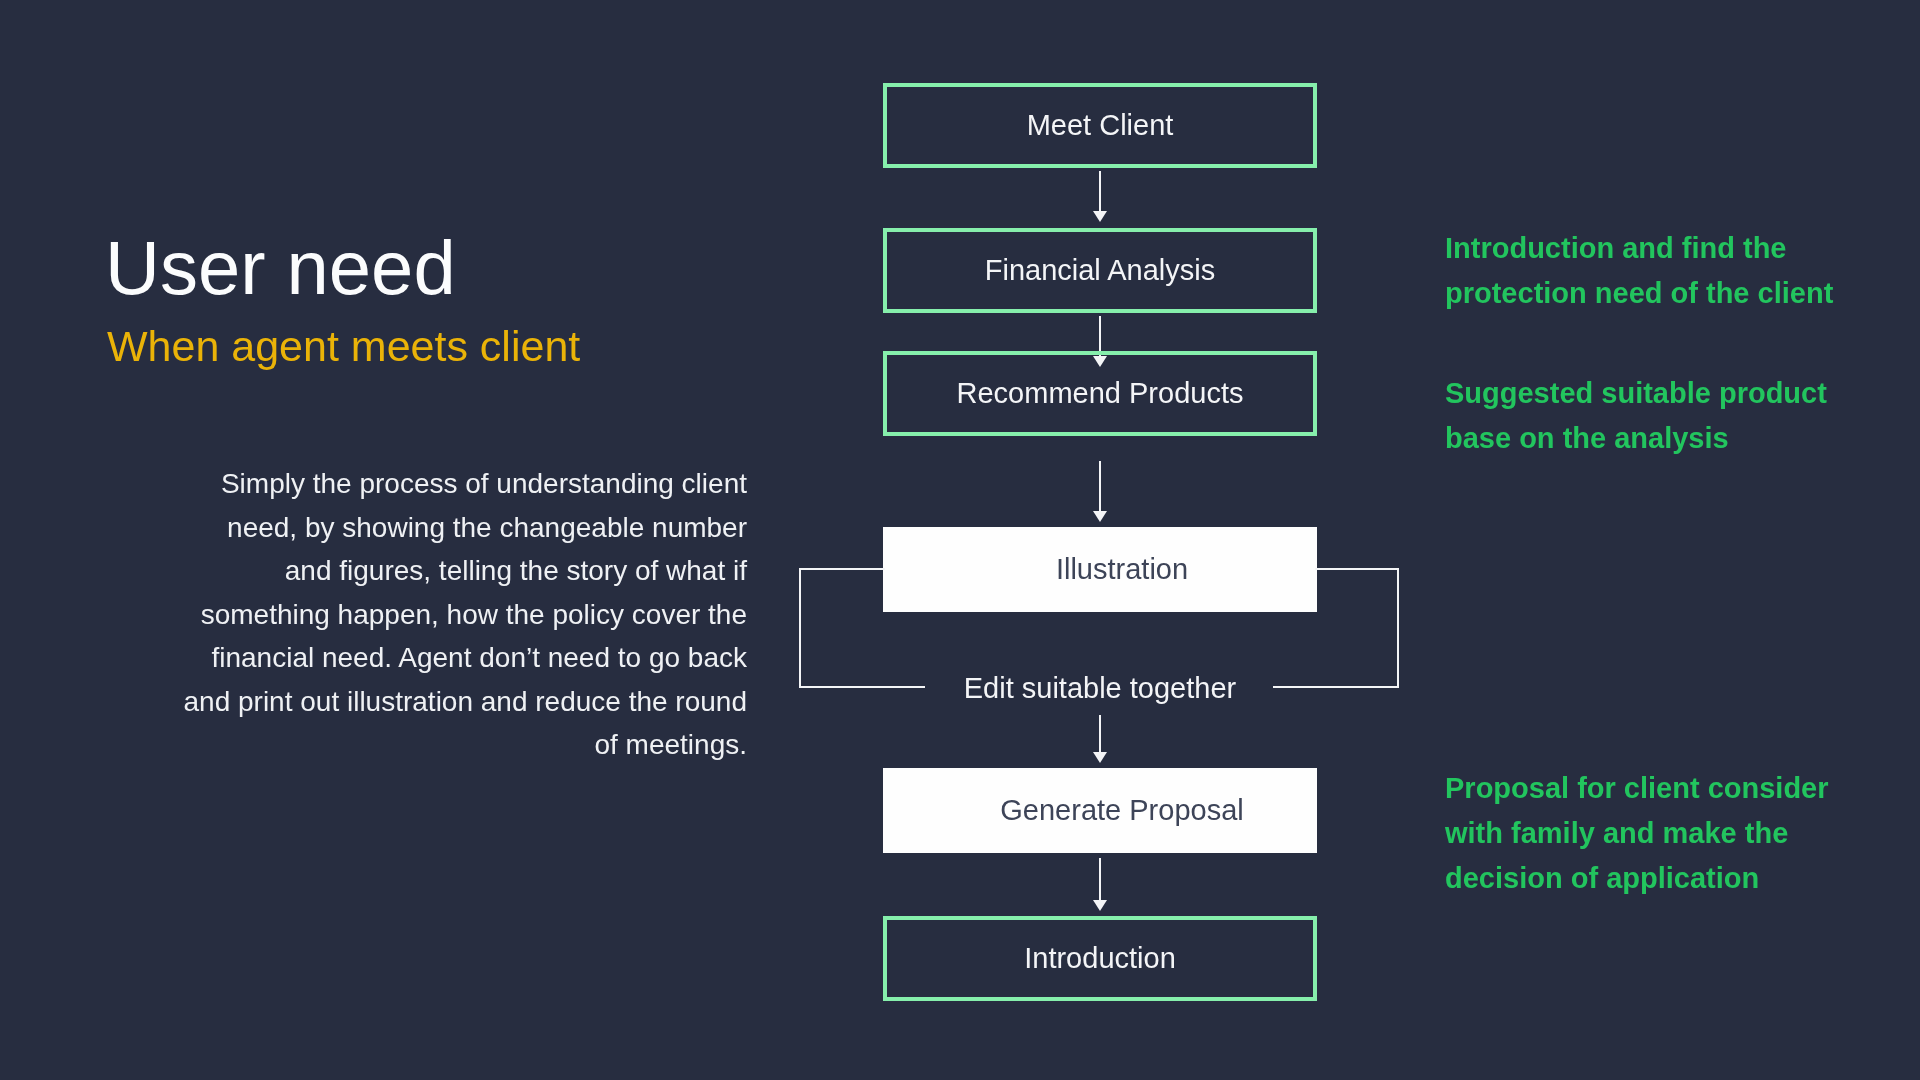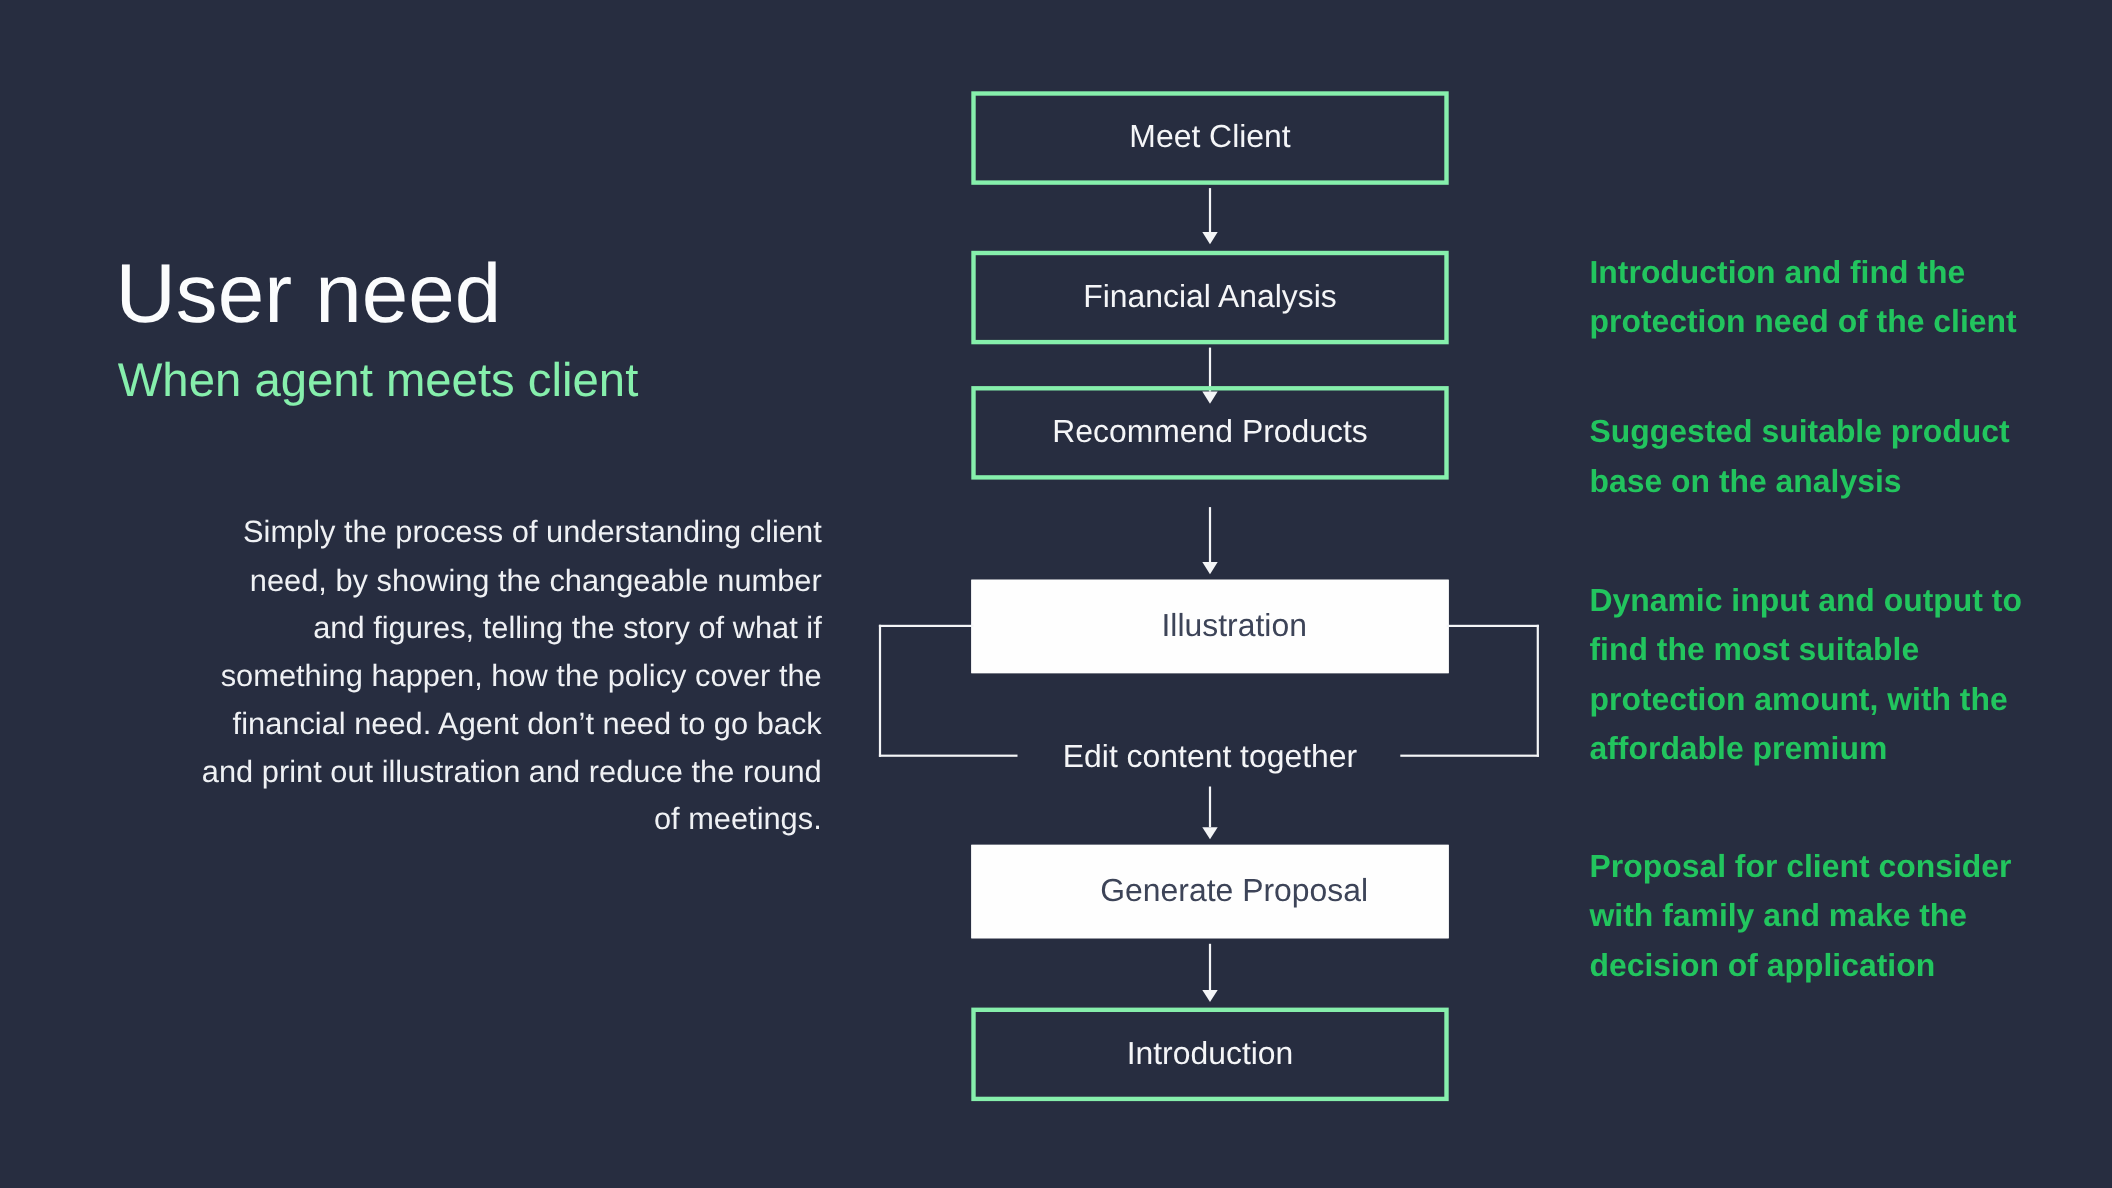--- a/index.html
+++ b/index.html
@@ -16,7 +16,7 @@
   }
   .subtitle{
     position:absolute;left:107px;top:318px;
-    font-size:43px;line-height:56px;font-weight:400;color:#86efac;
+    font-size:43px;line-height:56px;font-weight:400;color:#eab308;
   }
   .description{
     position:absolute;left:107px;top:462px;width:640px;

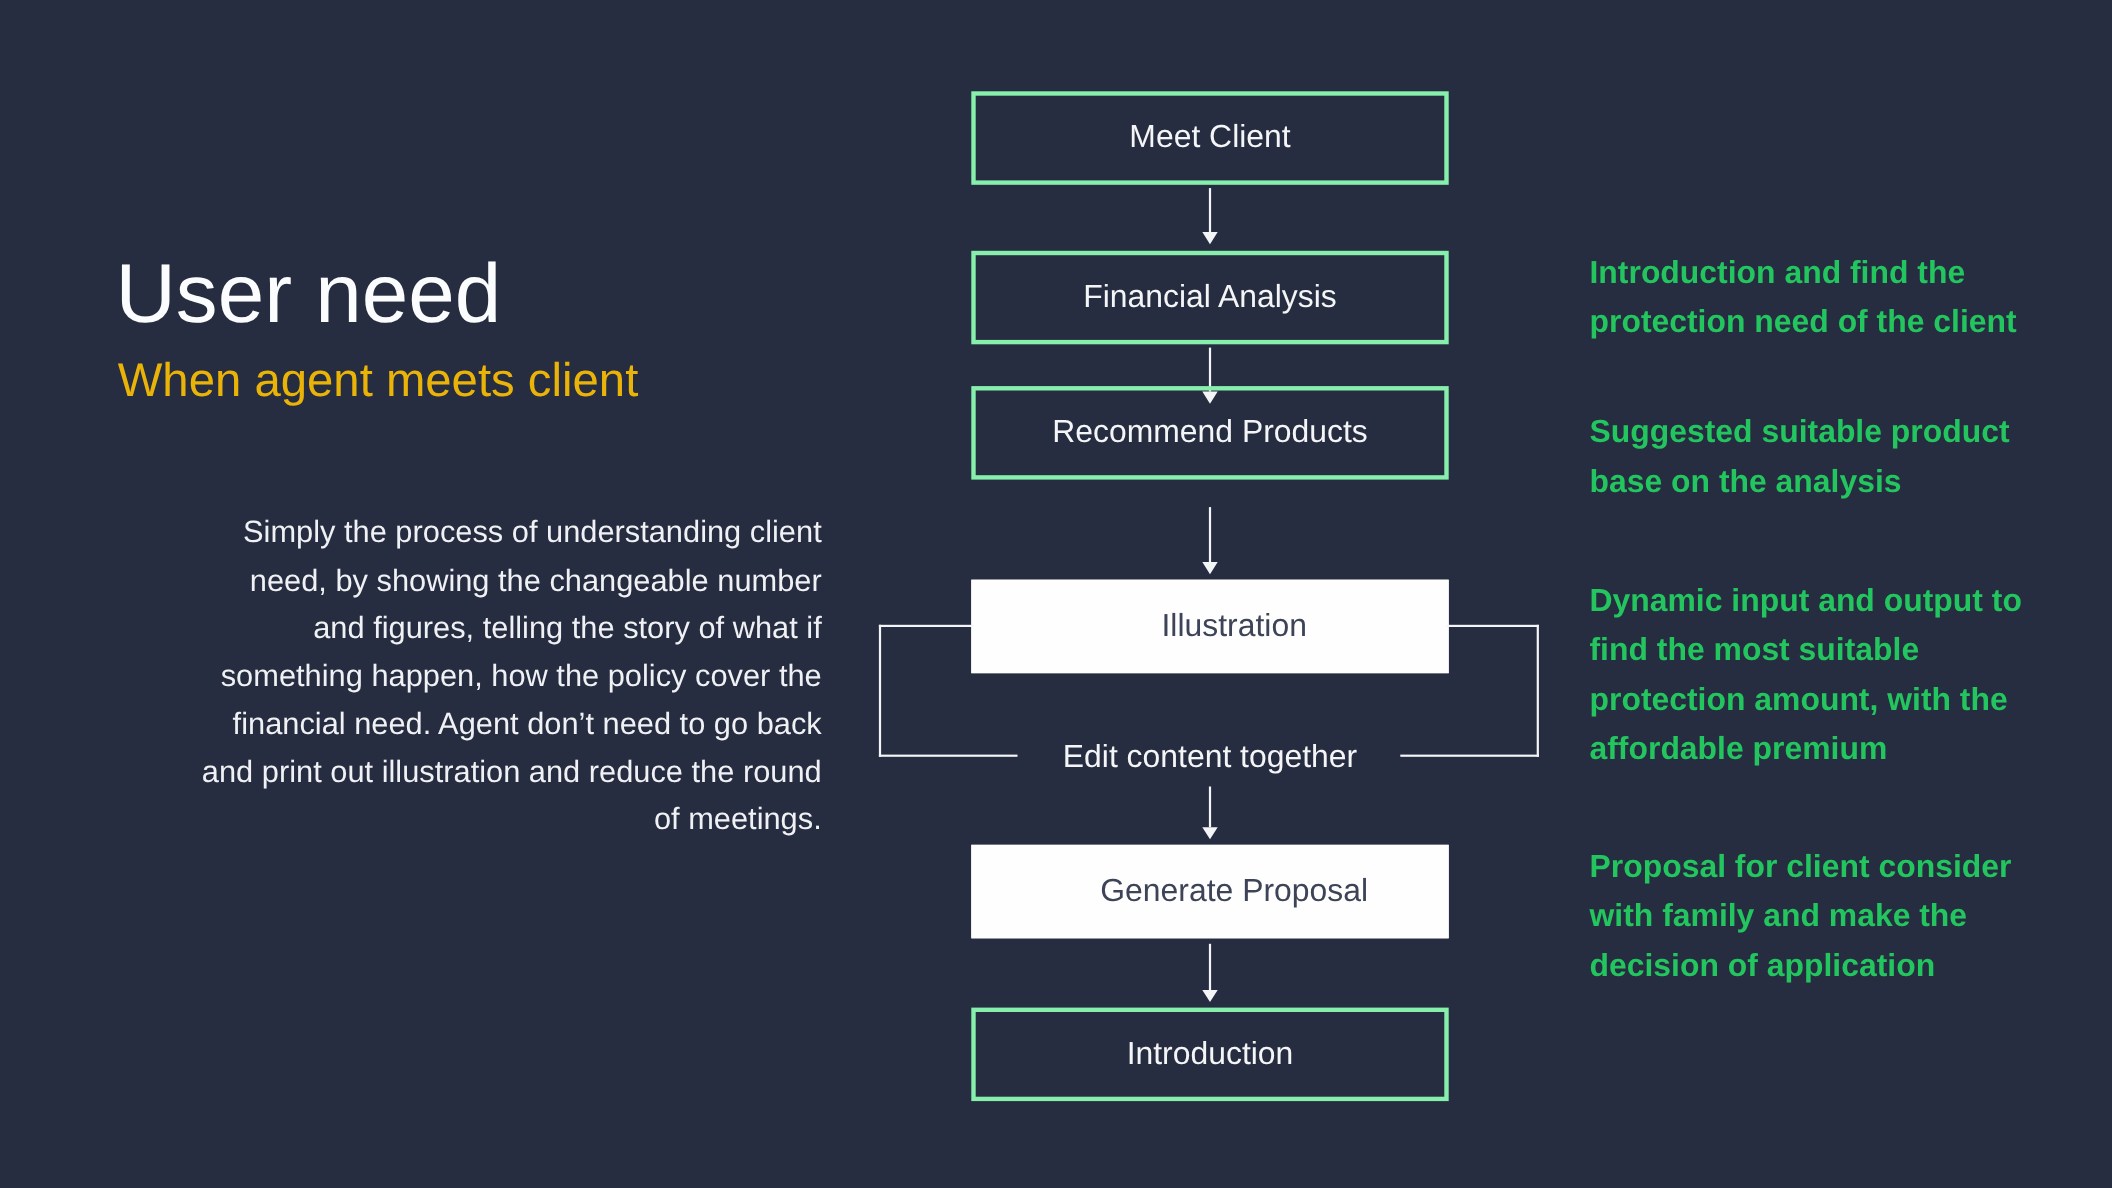--- a/index.html
+++ b/index.html
@@ -108,12 +108,6 @@
     <div>base on the analysis</div>
   </div>
 
-  <div class="annotation" style="top:524px">
-    <div>Dynamic input and output to</div>
-    <div>find the most suitable</div>
-    <div>protection amount, with the</div>
-    <div>affordable premium</div>
-  </div>
 
   <div class="annotation" style="top:766px">
     <div>Proposal for client consider</div>

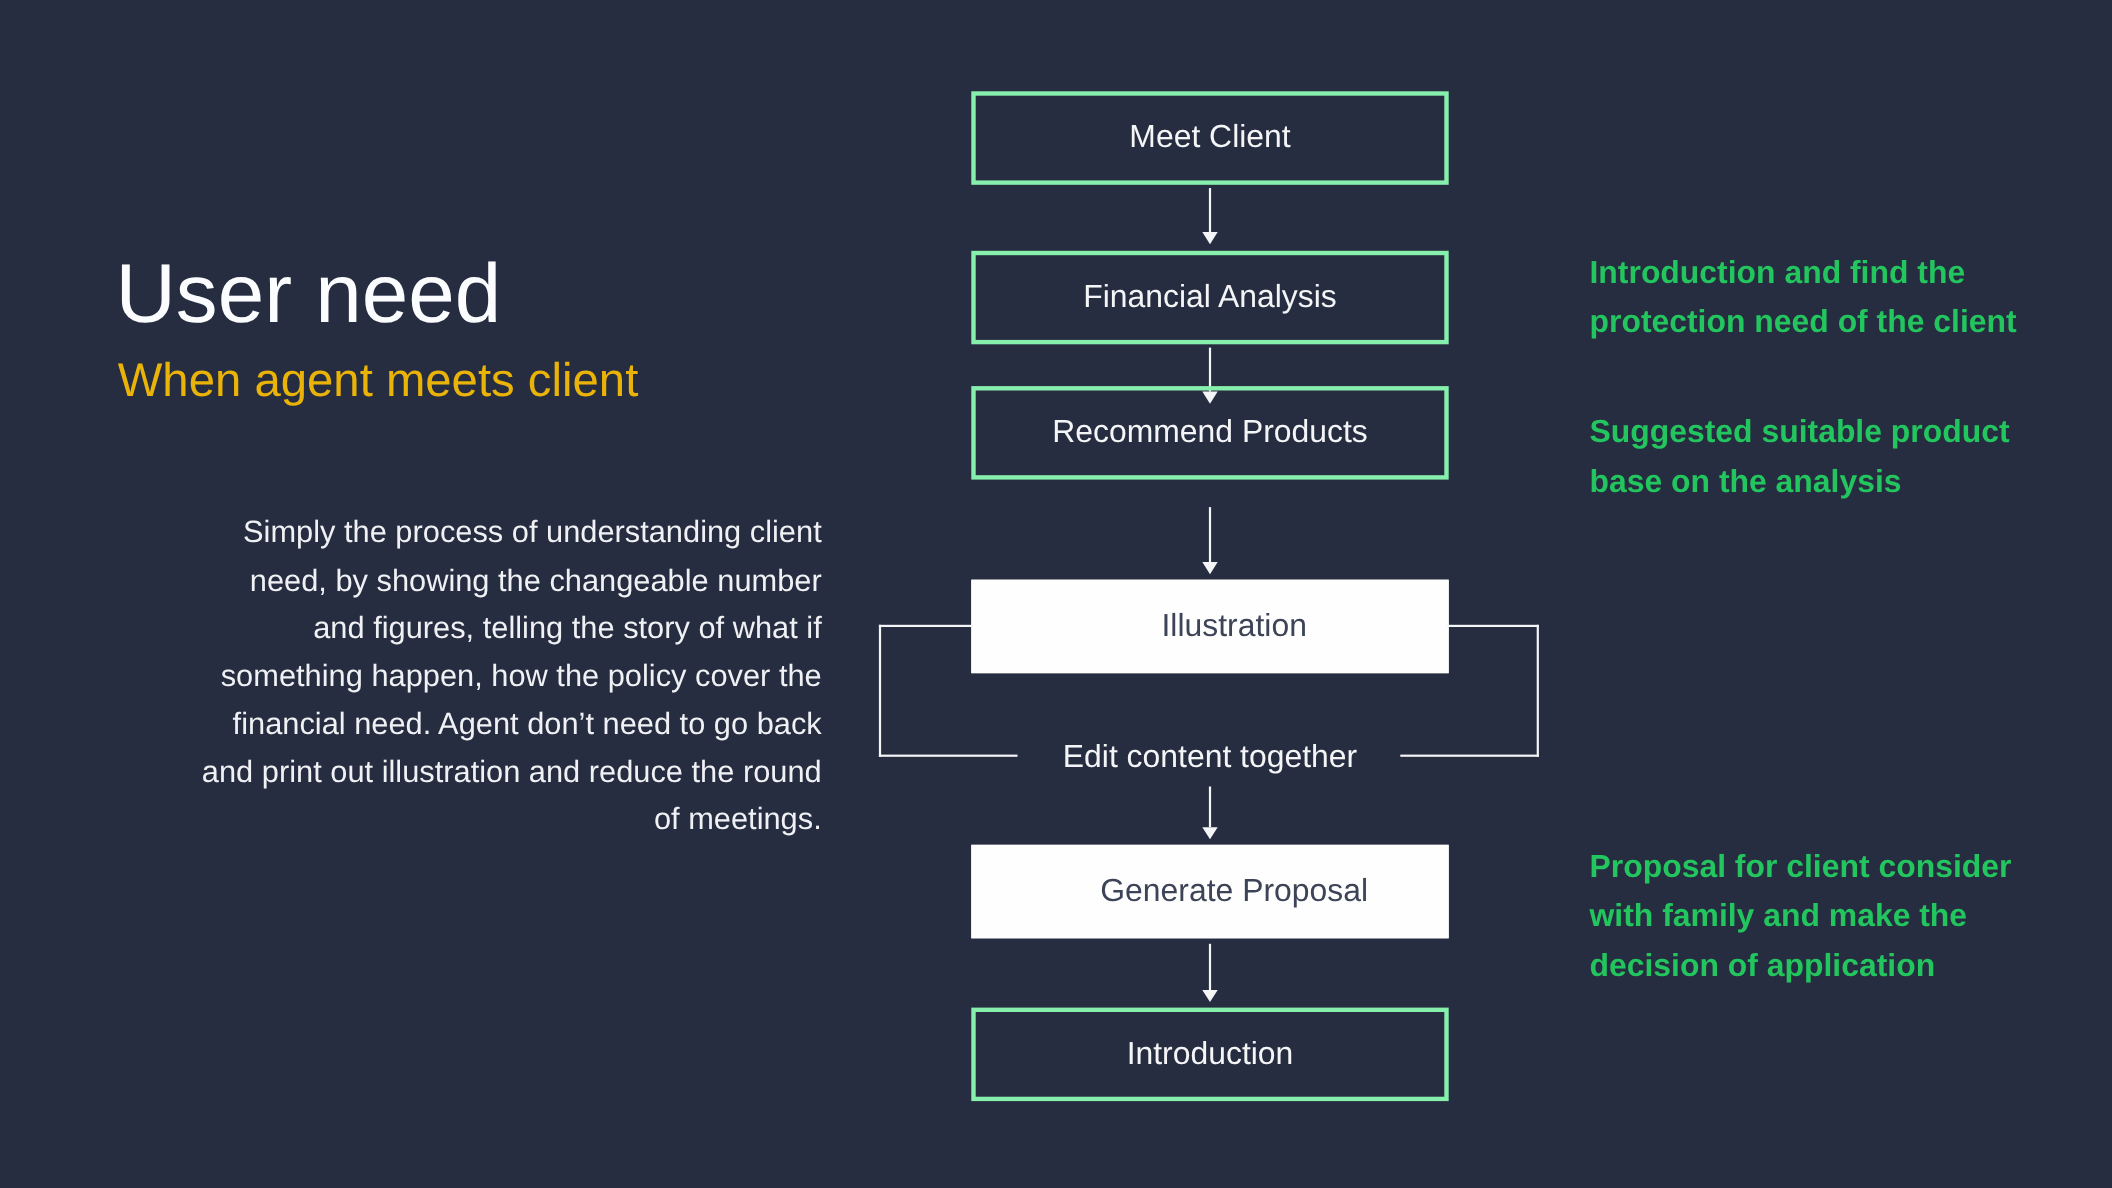--- a/index.html
+++ b/index.html
@@ -89,7 +89,7 @@
     <div class="seg" style="left:1397px;top:568px;width:2px;height:120px"></div>
     <div class="seg" style="left:1273px;top:686px;width:126px;height:2px"></div>
 
-    <div class="edit-label">Edit content together</div>
+    <div class="edit-label">Edit suitable together</div>
     <div class="arrow" style="top:715px;height:37px"></div>
 
     <div class="box solid" style="top:768px">Generate Proposal</div>

